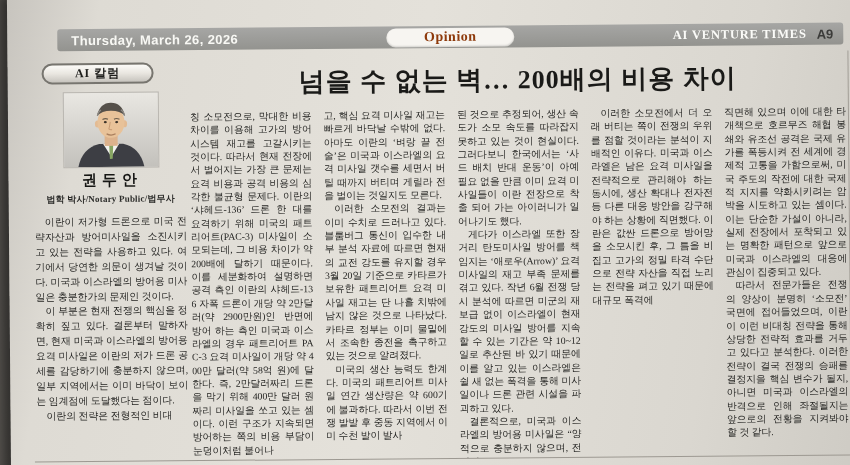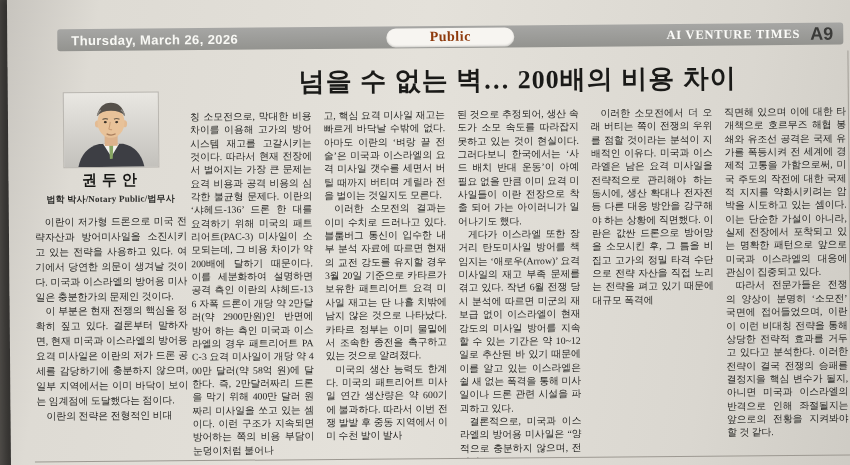--- a/index.html
+++ b/index.html
@@ -97,7 +97,7 @@
     <div class="header-bar">
       <span class="date-text">Thursday, March 26, 2026</span>
       <div class="opinion-pill">
-        <span class="opinion-label">Public</span>
+        <span class="opinion-label">Opinion</span>
       </div>
       <div class="header-right">
         <span class="masthead-title">AI VENTURE TIMES</span>

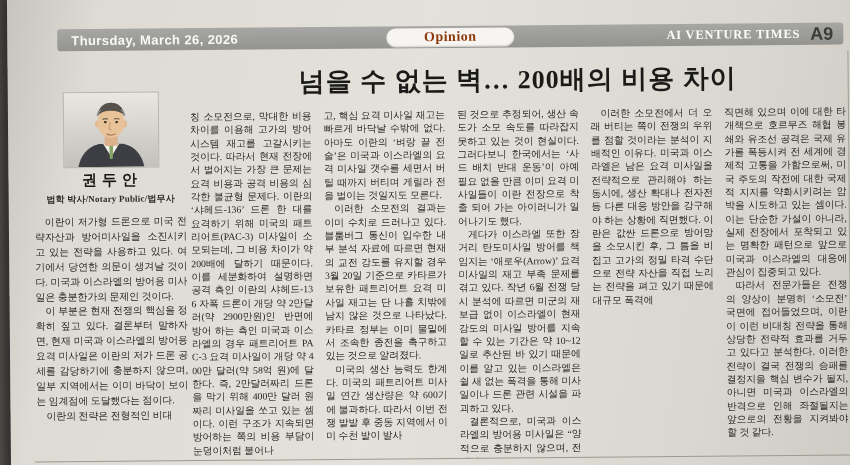--- a/index.html
+++ b/index.html
@@ -38,7 +38,7 @@
   .opinion-label { font-size:14px; font-weight:bold; color:#8e3a0c; letter-spacing:0.5px; }
   .header-right { margin-left:auto; display:flex; align-items:center; gap:10px; }
   .masthead-title { color:#fbfbf8; font-size:12.5px; font-weight:bold; letter-spacing:0.8px; }
-  .page-number { color:#3b3b39; font-family:"Liberation Sans","DejaVu Sans",sans-serif; font-size:18px; font-weight:bold; }
+  .page-number { color:#3b3b39; font-family:"Liberation Sans","DejaVu Sans",sans-serif; font-size:13px; font-weight:bold; }
 
   
   .ai-badge {

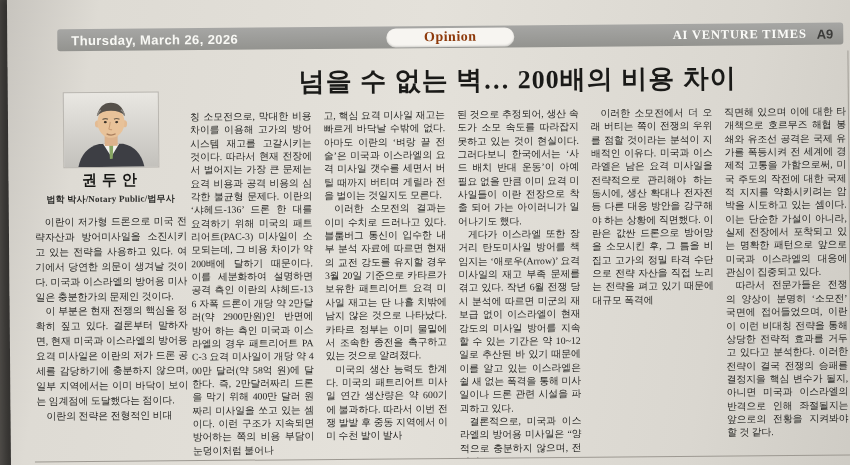--- a/index.html
+++ b/index.html
@@ -105,6 +105,9 @@
       </div>
     </div>
 
+    <div class="ai-badge">
+      <span class="ai-badge-label">AI 칼럼</span>
+    </div>
 
     <div class="author-photo">
       <svg width="94" height="74" viewBox="0 0 94 74" xmlns="http://www.w3.org/2000/svg">

